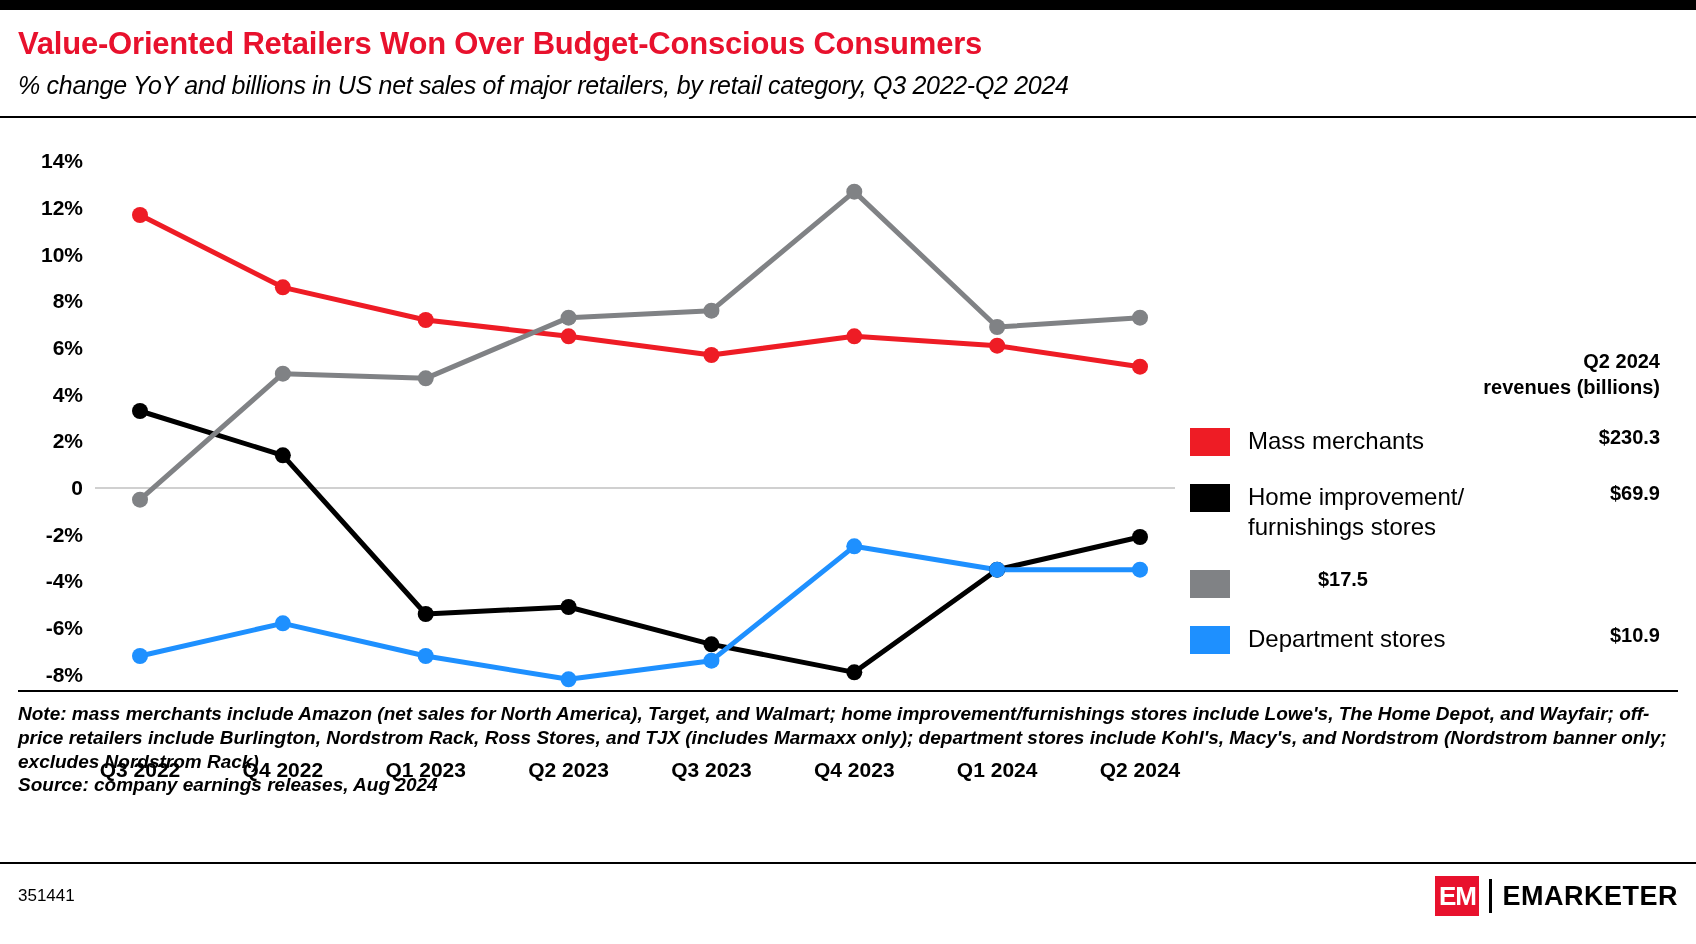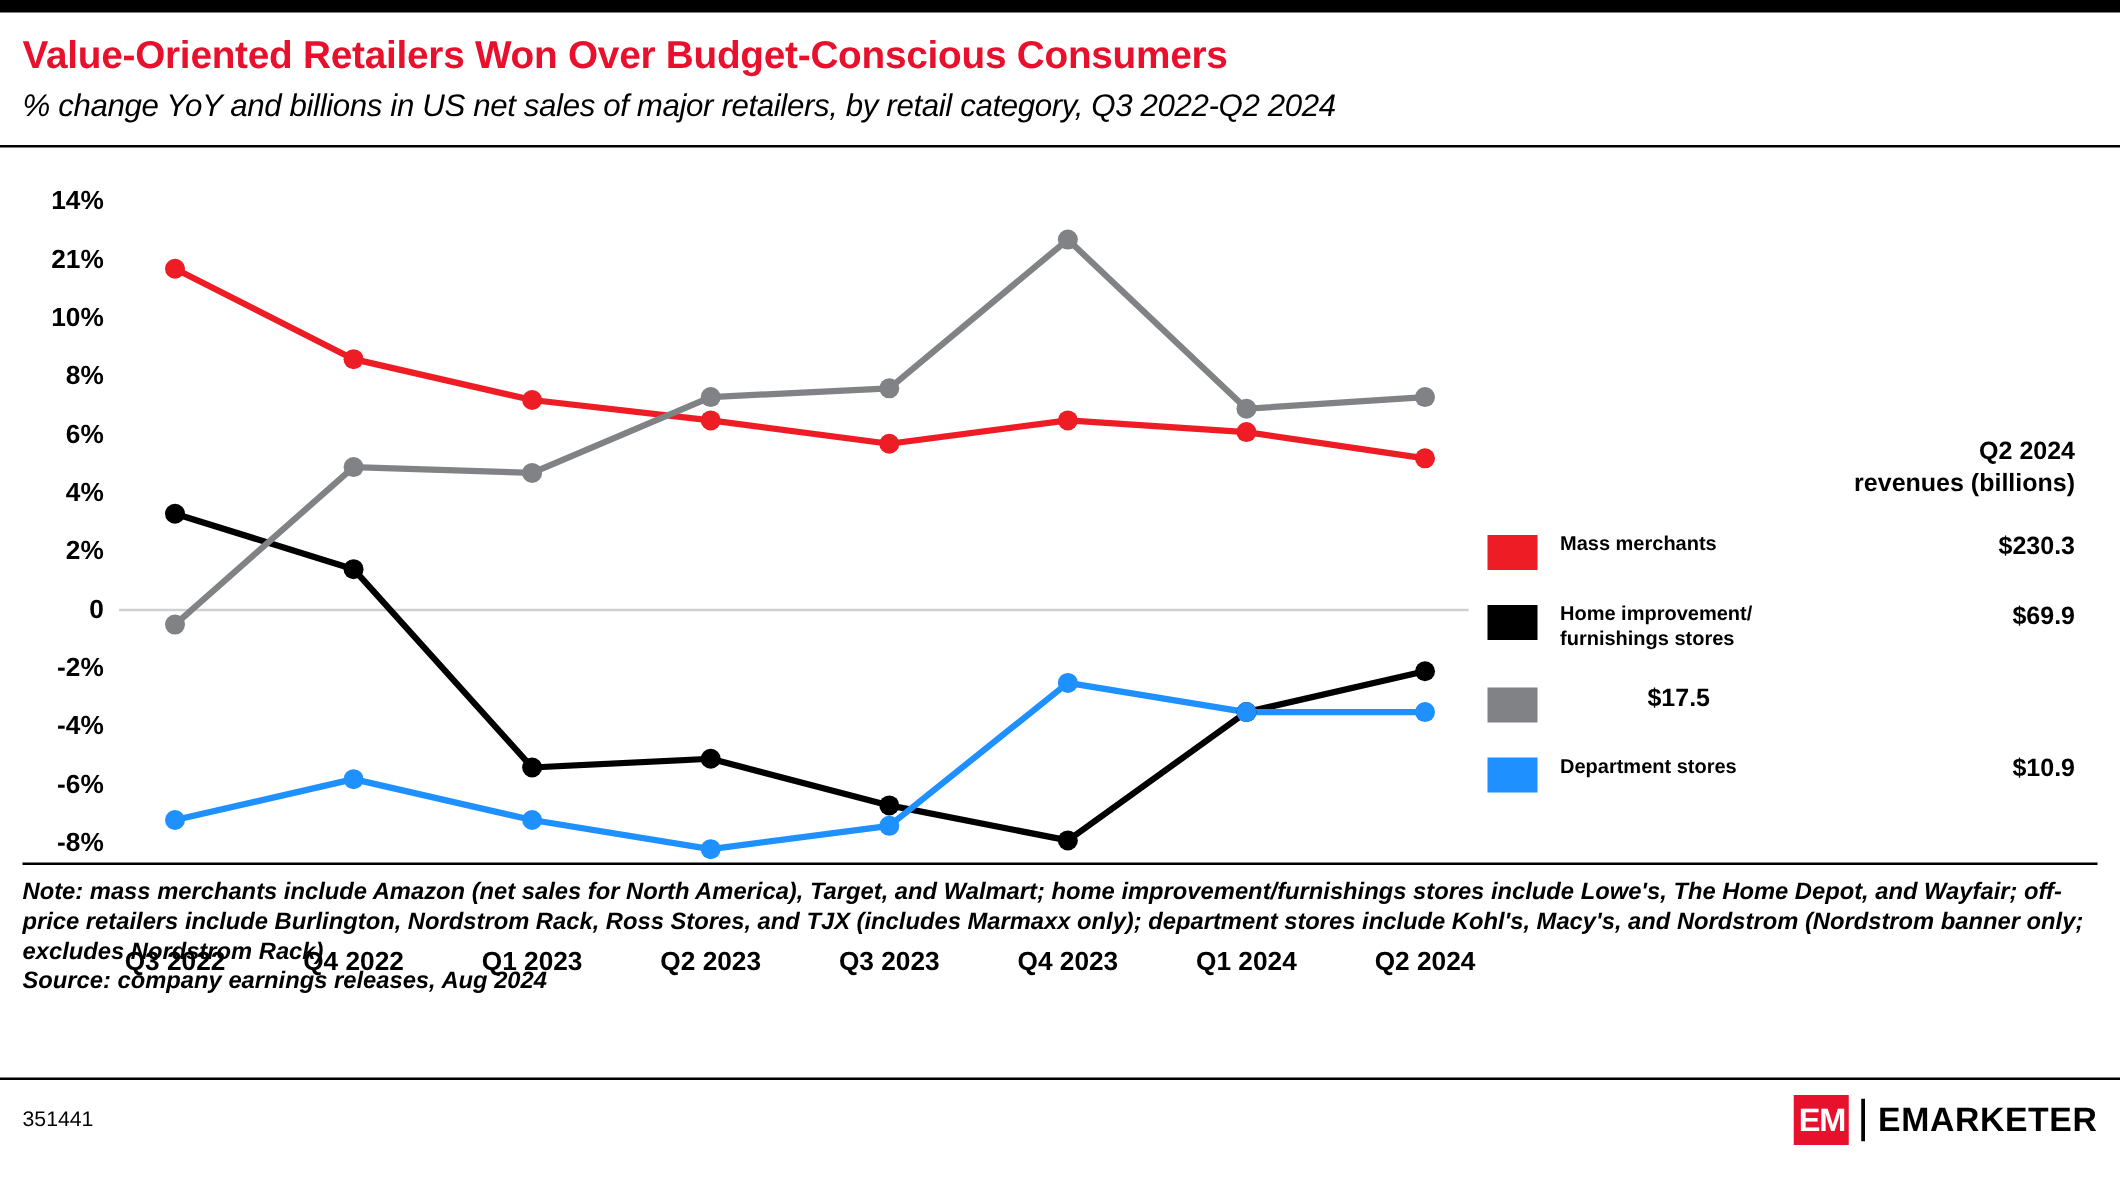--- a/index.html
+++ b/index.html
@@ -221,7 +221,7 @@
 
     <div class="ylabels">
         <div class="ylabel" style="top: 23.3333px;">14%</div>
-        <div class="ylabel" style="top: 70px;">21%</div>
+        <div class="ylabel" style="top: 70px;">12%</div>
         <div class="ylabel" style="top: 116.667px;">10%</div>
         <div class="ylabel" style="top: 163.333px;">8%</div>
         <div class="ylabel" style="top: 210px;">6%</div>

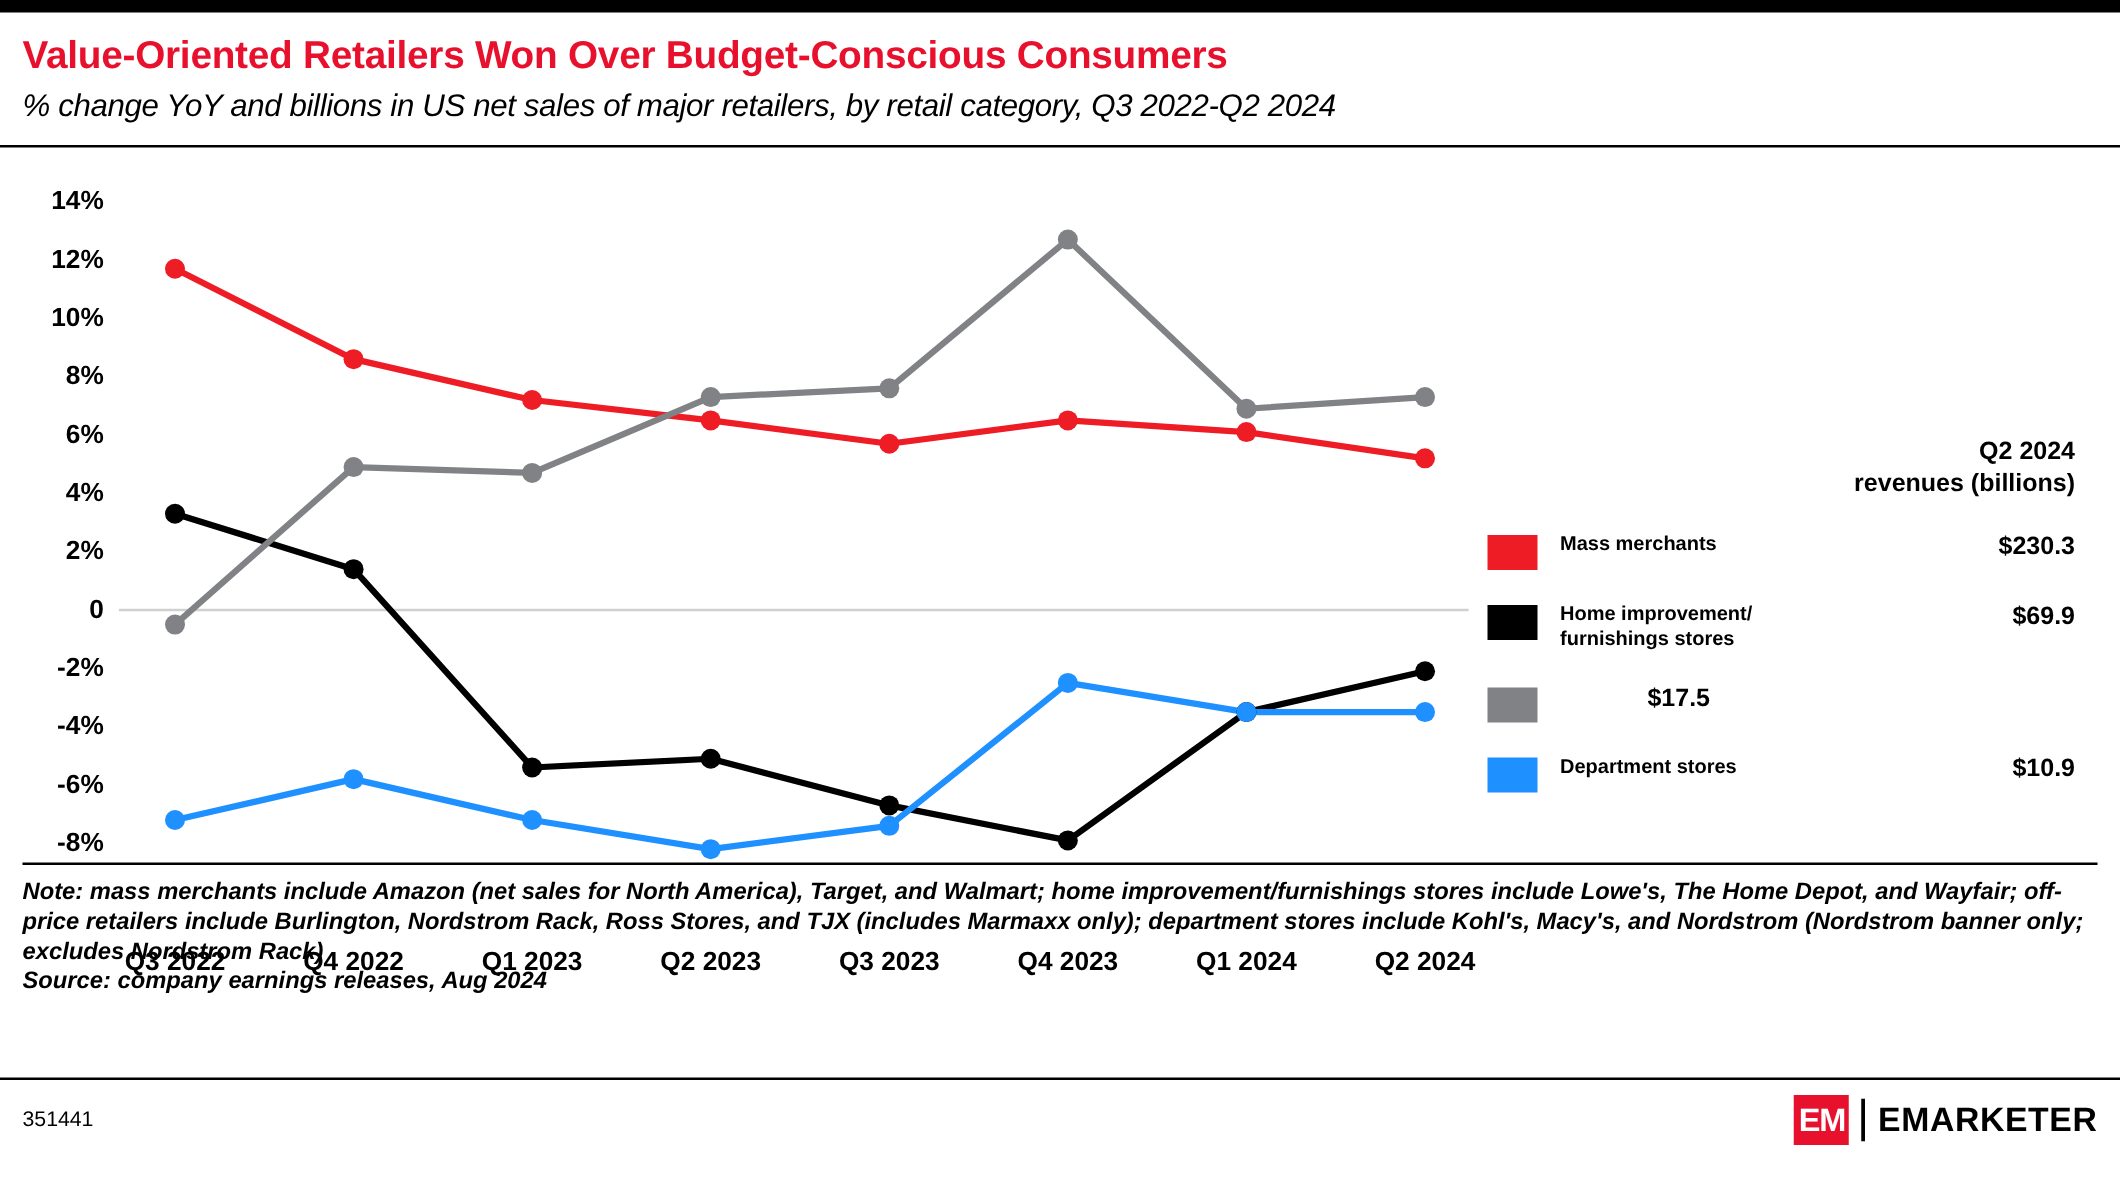--- a/index.html
+++ b/index.html
@@ -122,8 +122,8 @@
     margin-top: 2px;
   }
   .legend-label {
-    font-size: 16px;
-    font-weight: bold;
+    font-size: 24px;
+    font-weight: normal;
     line-height: 1.25;
     flex: 1 1 auto;
     white-space: pre-line;

